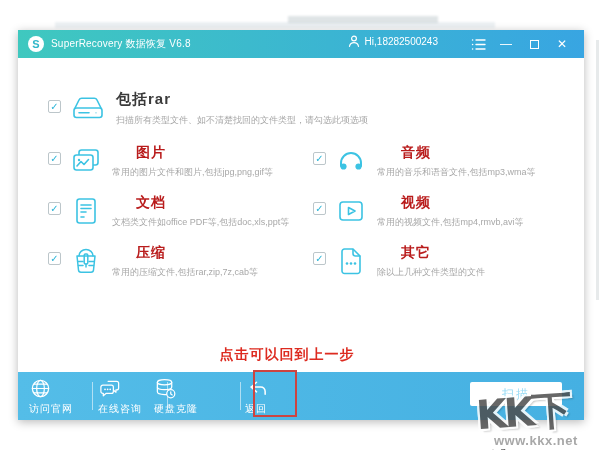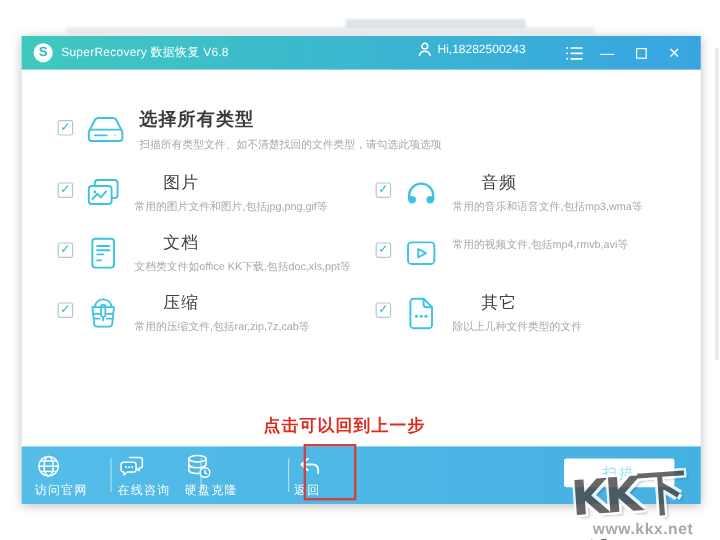--- a/index.html
+++ b/index.html
@@ -131,7 +131,7 @@
         </svg>
       </span>
       <div>
-        <div class="sa-title">选择所有类型</div>
+        <div class="sa-title">包括rar</div>
         <div class="sa-desc">扫描所有类型文件、如不清楚找回的文件类型，请勾选此项选项</div>
       </div>
     </div>

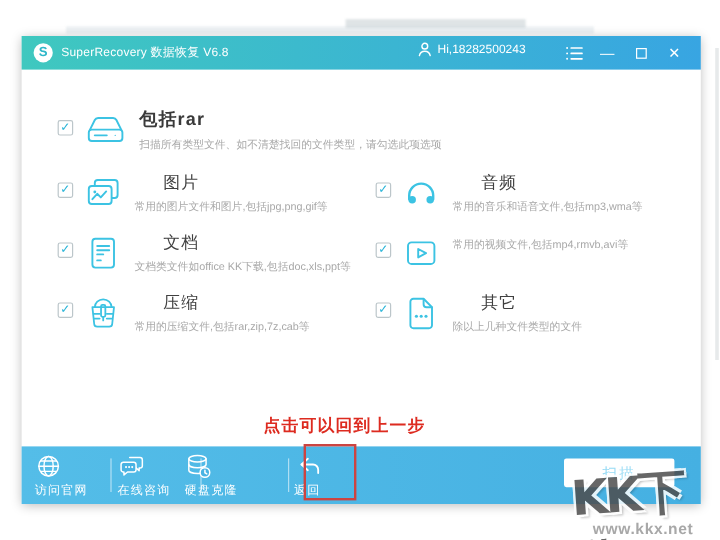--- a/index.html
+++ b/index.html
@@ -43,7 +43,7 @@
 
   .t-item .cb { margin-top:8px; }
   .t-icon { margin:1px 10px 0 9px; }
-  .t-title { font-size:14px; font-weight:normal; color:#404040; letter-spacing:1px;padding-left:24px; }
+  .t-title { font-size:14px; font-weight:bold; color:#b91c1c; letter-spacing:1px;padding-left:24px; }
   .t-desc { font-size:9px; color:#a8a8a8; margin-top:4px; }
 
   

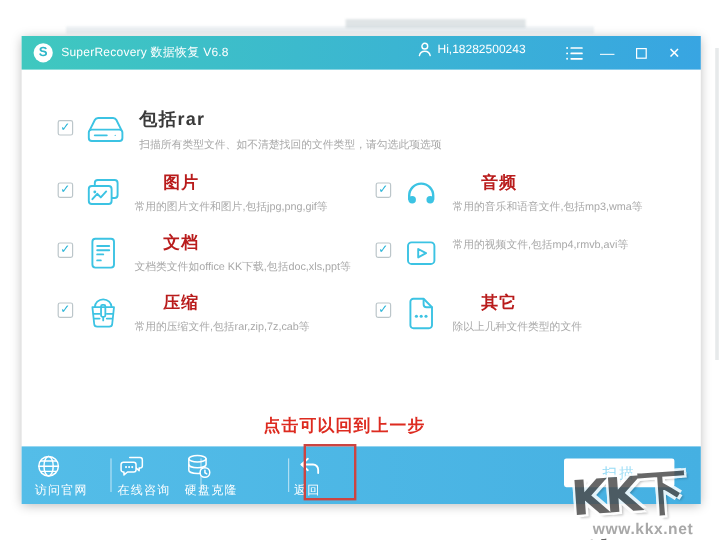--- a/index.html
+++ b/index.html
@@ -209,6 +209,7 @@
         </svg>
       </span>
       <div>
+        <div class="t-title">视频</div>
         <div class="t-desc">常用的视频文件,包括mp4,rmvb,avi等</div>
       </div>
     </div>

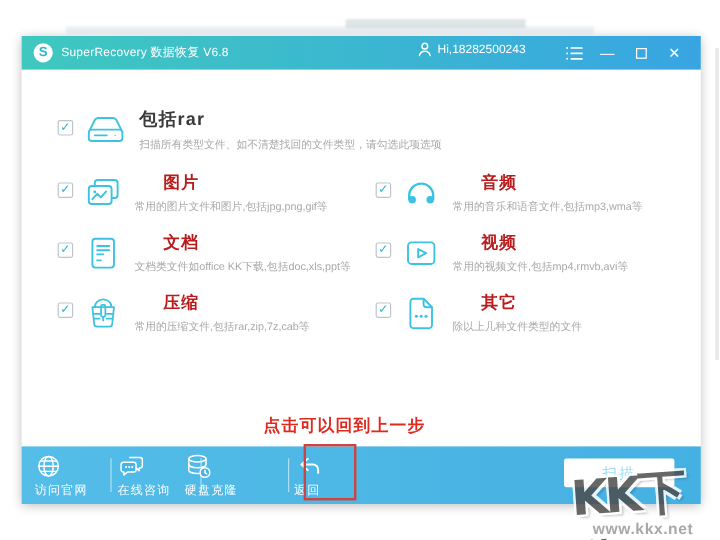--- a/index.html
+++ b/index.html
@@ -192,7 +192,7 @@
       </span>
       <div>
         <div class="t-title">文档</div>
-        <div class="t-desc">文档类文件如office KK下载,包括doc,xls,ppt等</div>
+        <div class="t-desc">文档类文件如office PDF等,包括doc,xls,ppt等</div>
       </div>
     </div>
 

